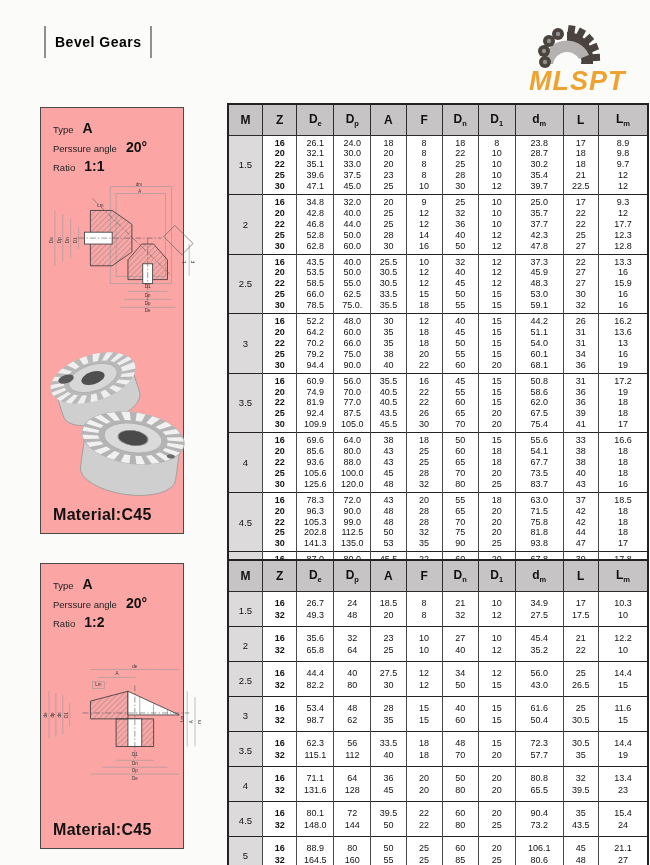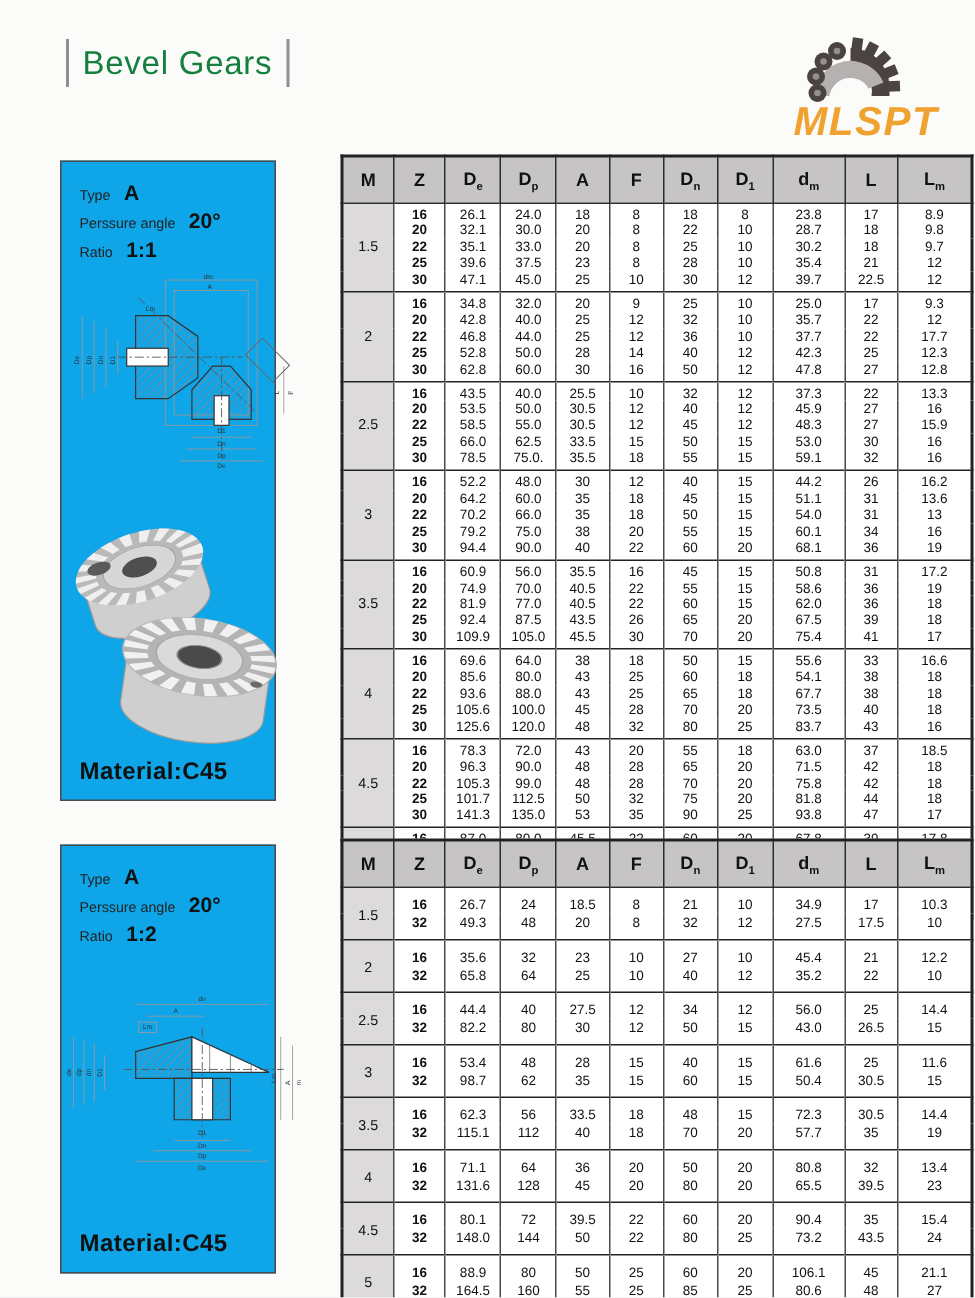--- a/index.html
+++ b/index.html
@@ -16,7 +16,7 @@
   
   .title-row { position:absolute; left:44px; top:26px; display:flex; align-items:center; gap:9px; }
   .title-bar { width:2px; height:32px; background:#8f8f8f; }
-  .page-title { font-size:22px; font-weight:normal; letter-spacing:0.5px; color:#15803d; }
+  .page-title { font-size:14px; font-weight:bold; letter-spacing:0.5px; color:#000000; }
   .logo { position:absolute; left:503px; top:20px; width:128px; height:76px; }
   
   .panel { position:absolute; left:40px; width:144px; border:1.5px solid #4a4a4a; background:#0ea5e9; }

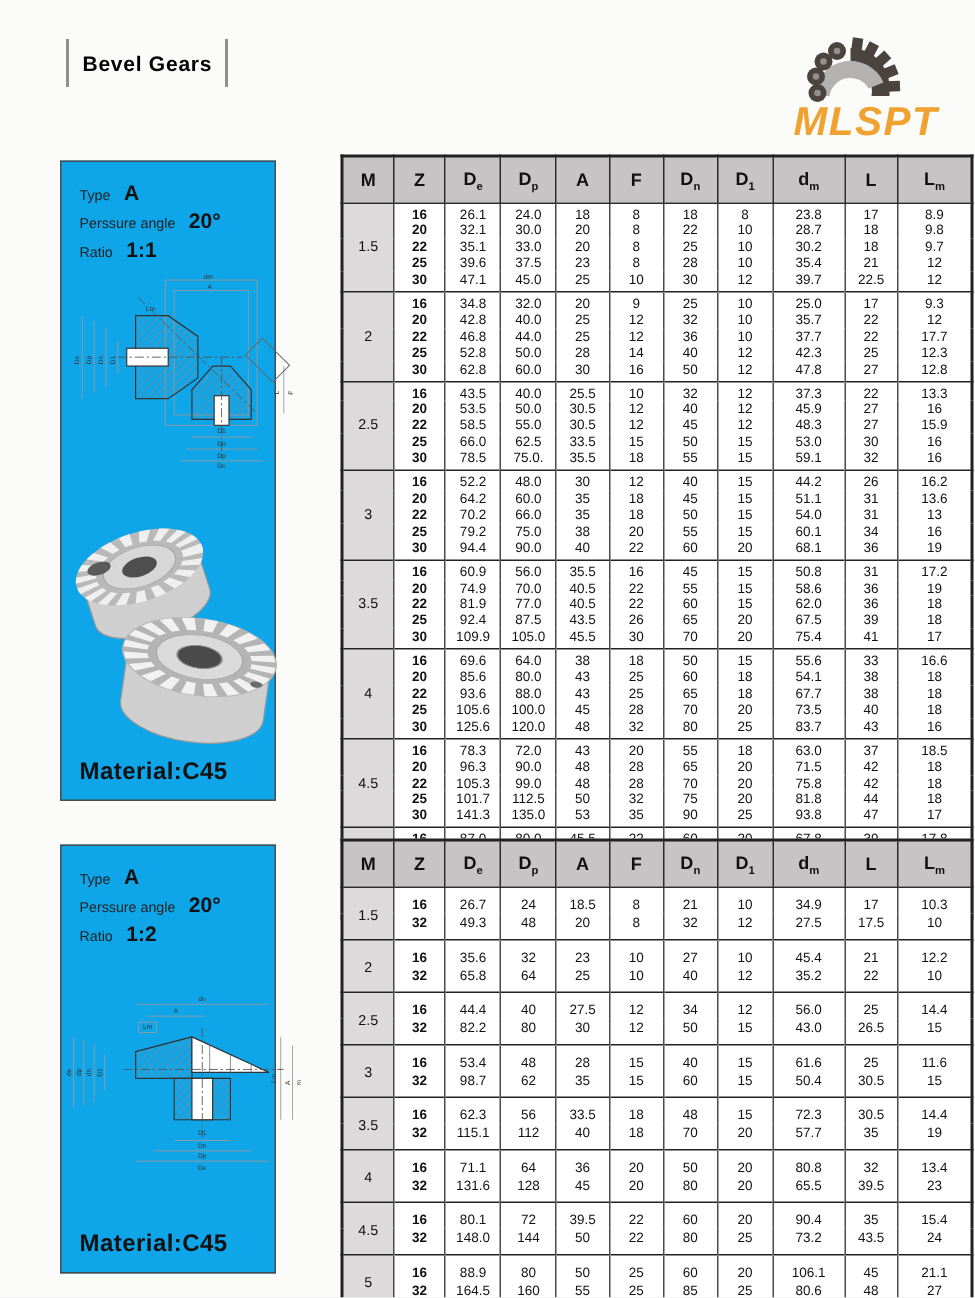--- a/index.html
+++ b/index.html
@@ -19,7 +19,7 @@
   .page-title { font-size:14px; font-weight:bold; letter-spacing:0.5px; color:#000000; }
   .logo { position:absolute; left:503px; top:20px; width:128px; height:76px; }
   
-  .panel { position:absolute; left:40px; width:144px; border:1.5px solid #4a4a4a; background:#0ea5e9; }
+  .panel { position:absolute; left:40px; width:144px; border:1.5px solid #4a4a4a; background:#fca5a5; }
   .panel1 { top:107px; height:427px; }
   .panel2 { top:563px; height:286px; }
   .info-block { padding:12px 0 0 12px; }

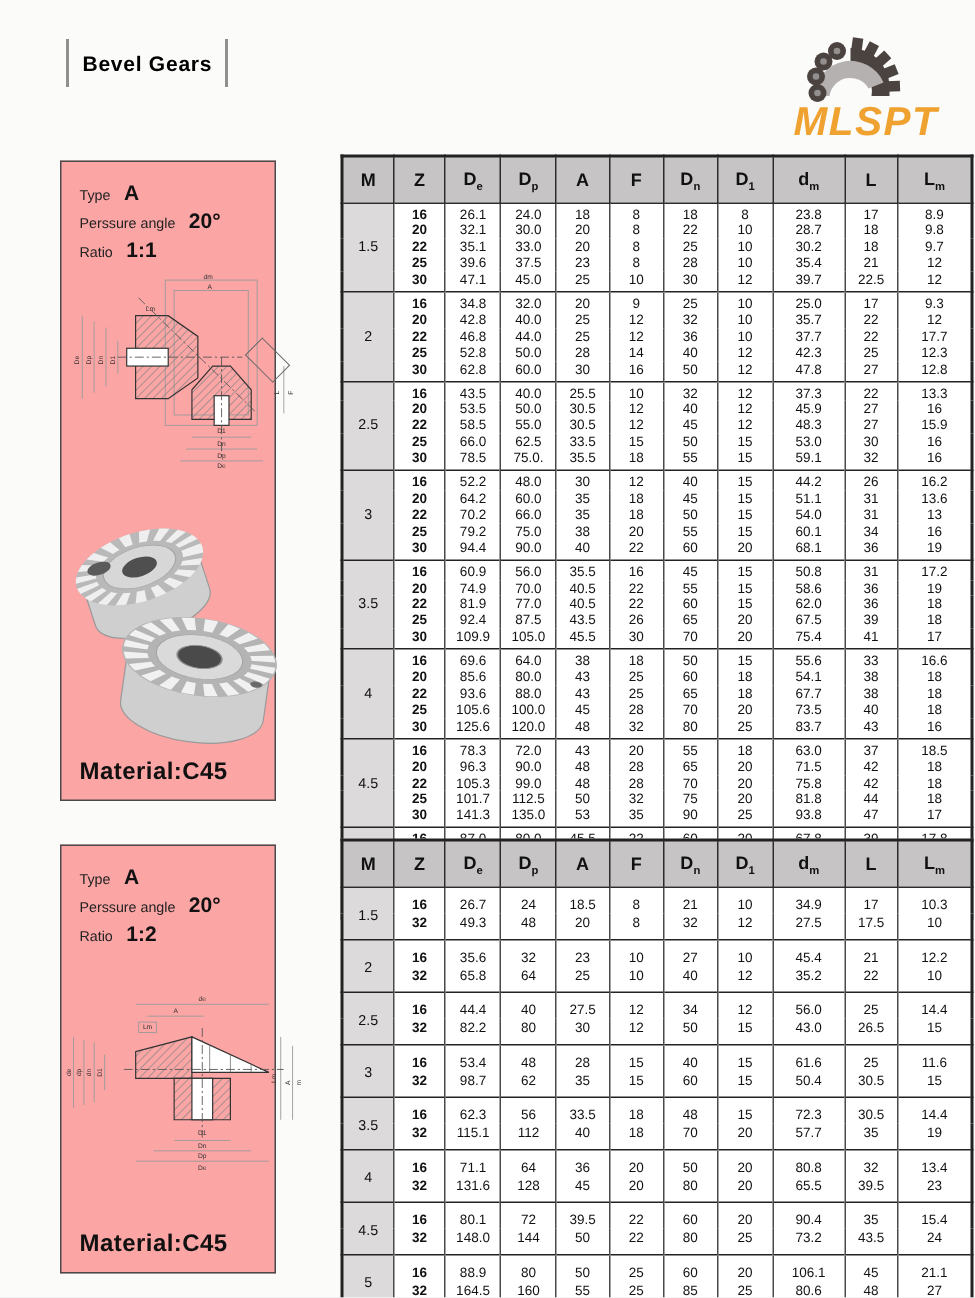--- a/index.html
+++ b/index.html
@@ -628,7 +628,7 @@
           </tr>
           <tr class="">
             <td class="zcell">25</td>
-            <td>101.7</td>
+            <td>202.8</td>
             <td>112.5</td>
             <td>50</td>
             <td>32</td>

